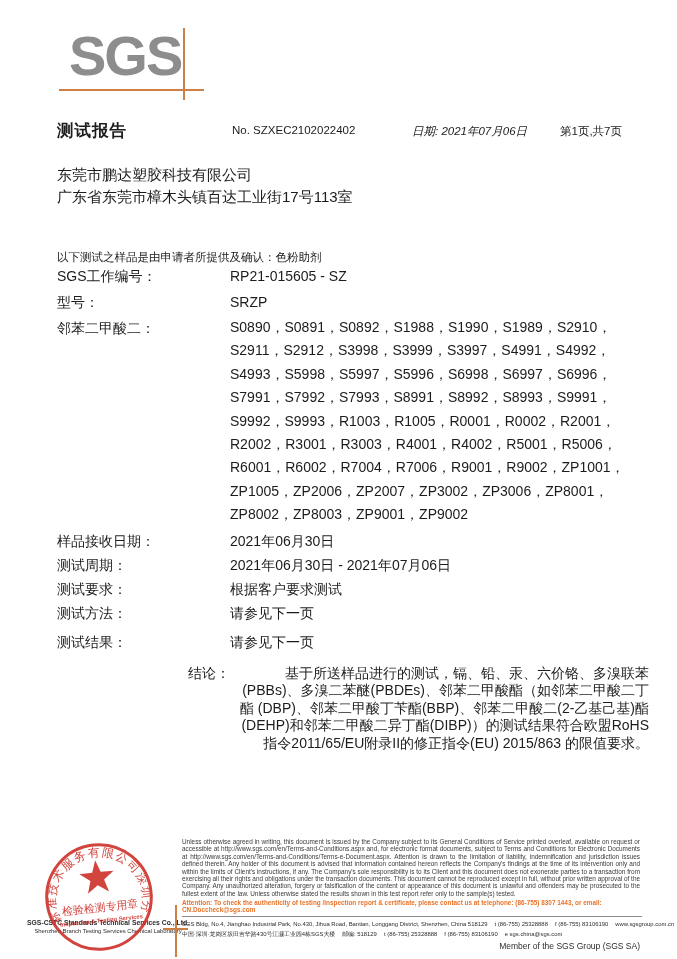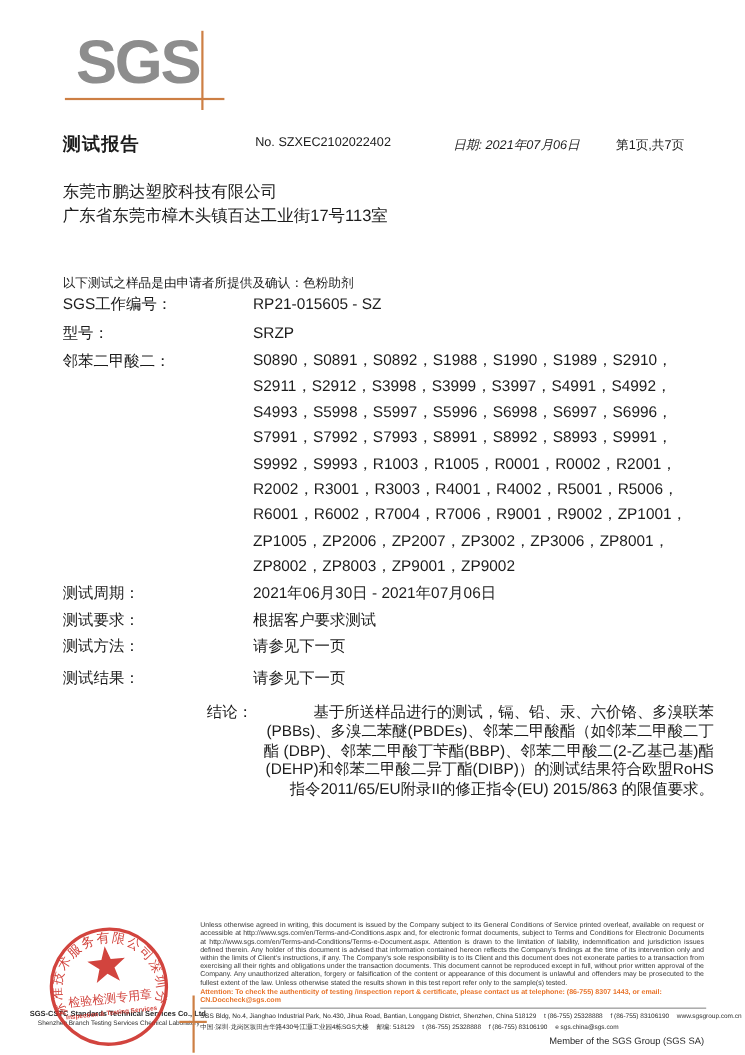--- a/index.html
+++ b/index.html
@@ -102,6 +102,10 @@
       </span>
     </div>
 
+    <div class="frow mt2">
+      <span class="flabel">样品接收日期：</span>
+      <span class="fvalue">2021年06月30日</span>
+    </div>
 
     <div class="frow">
       <span class="flabel">测试周期：</span>

